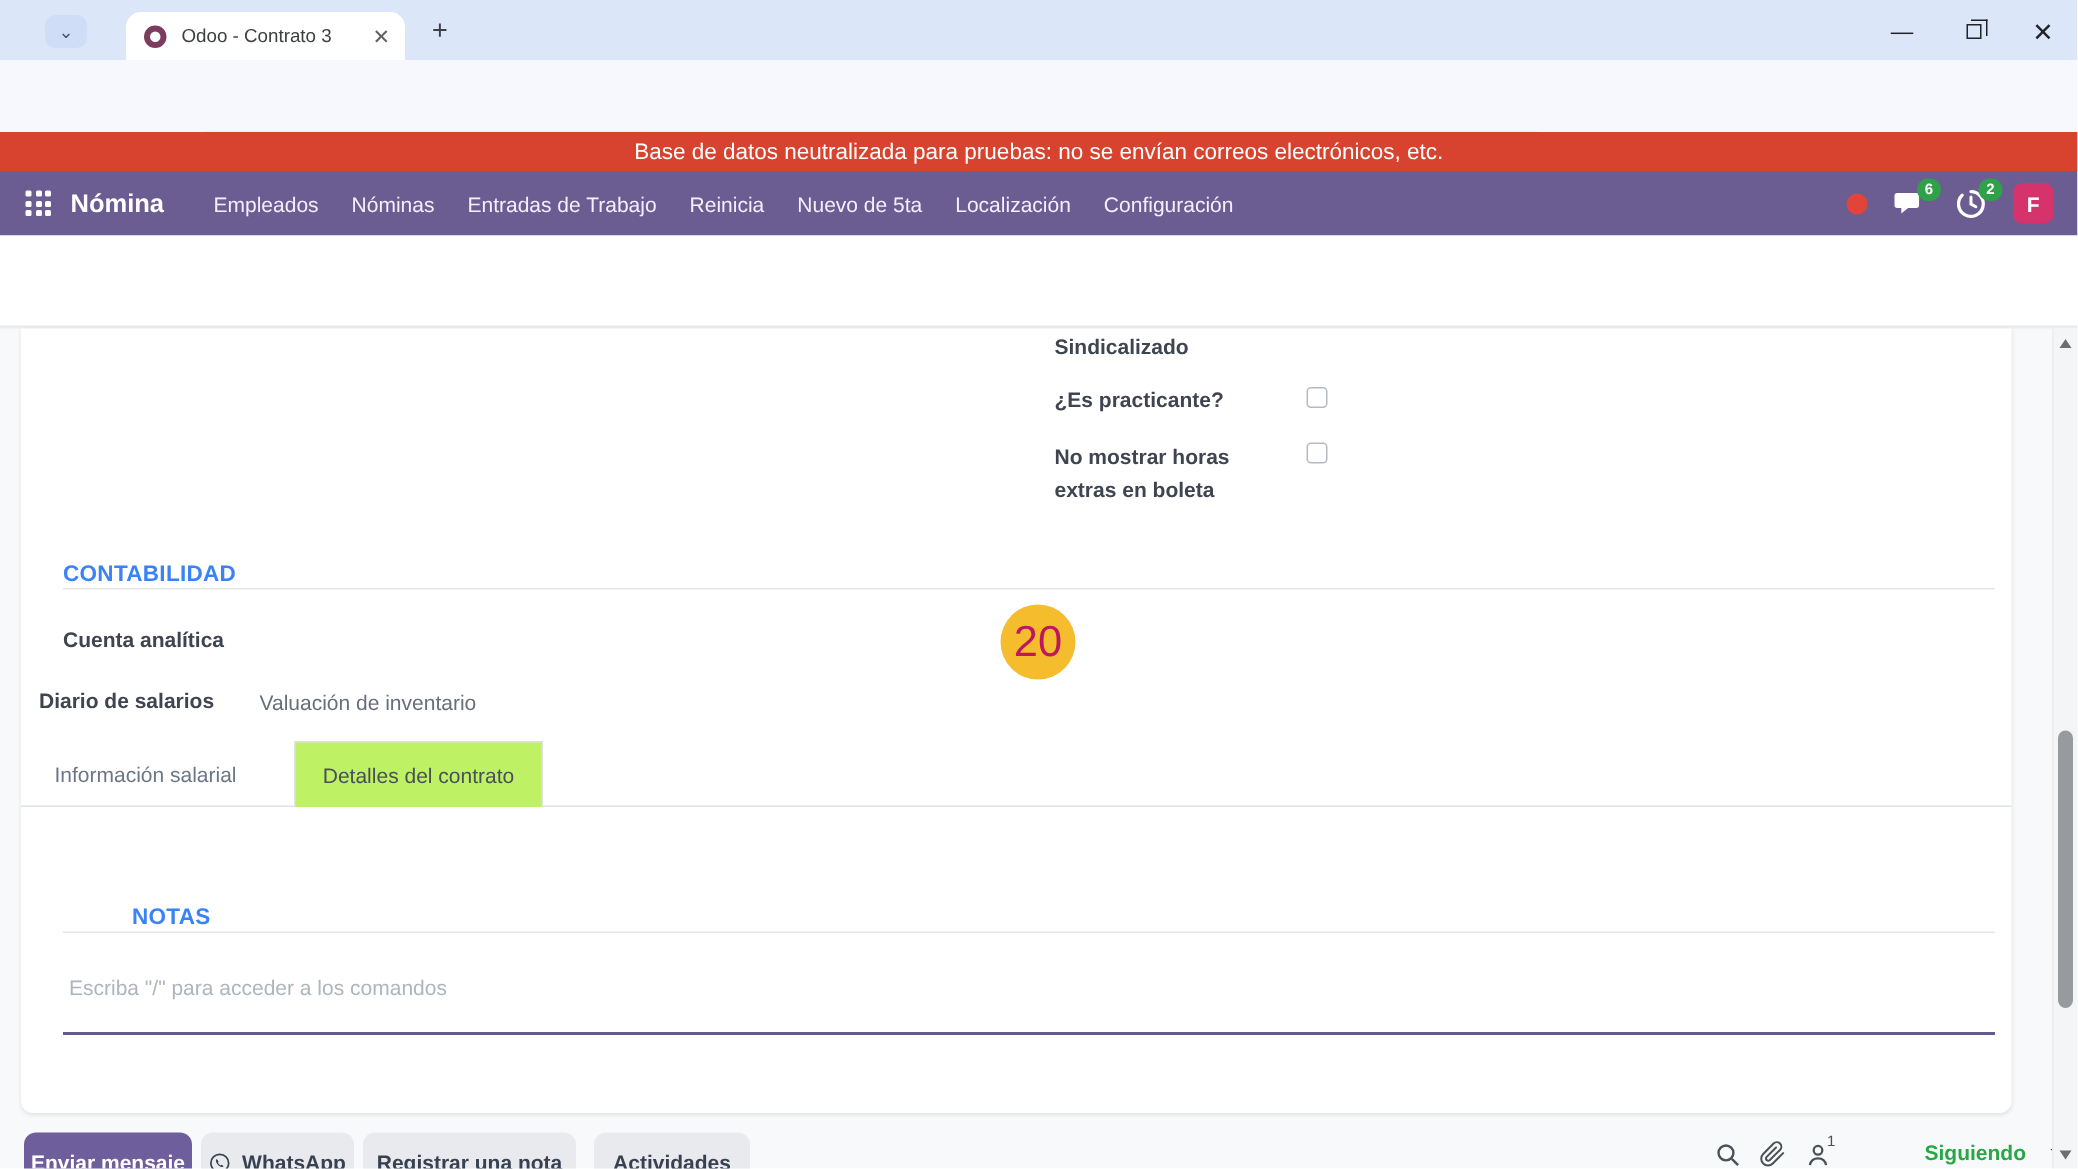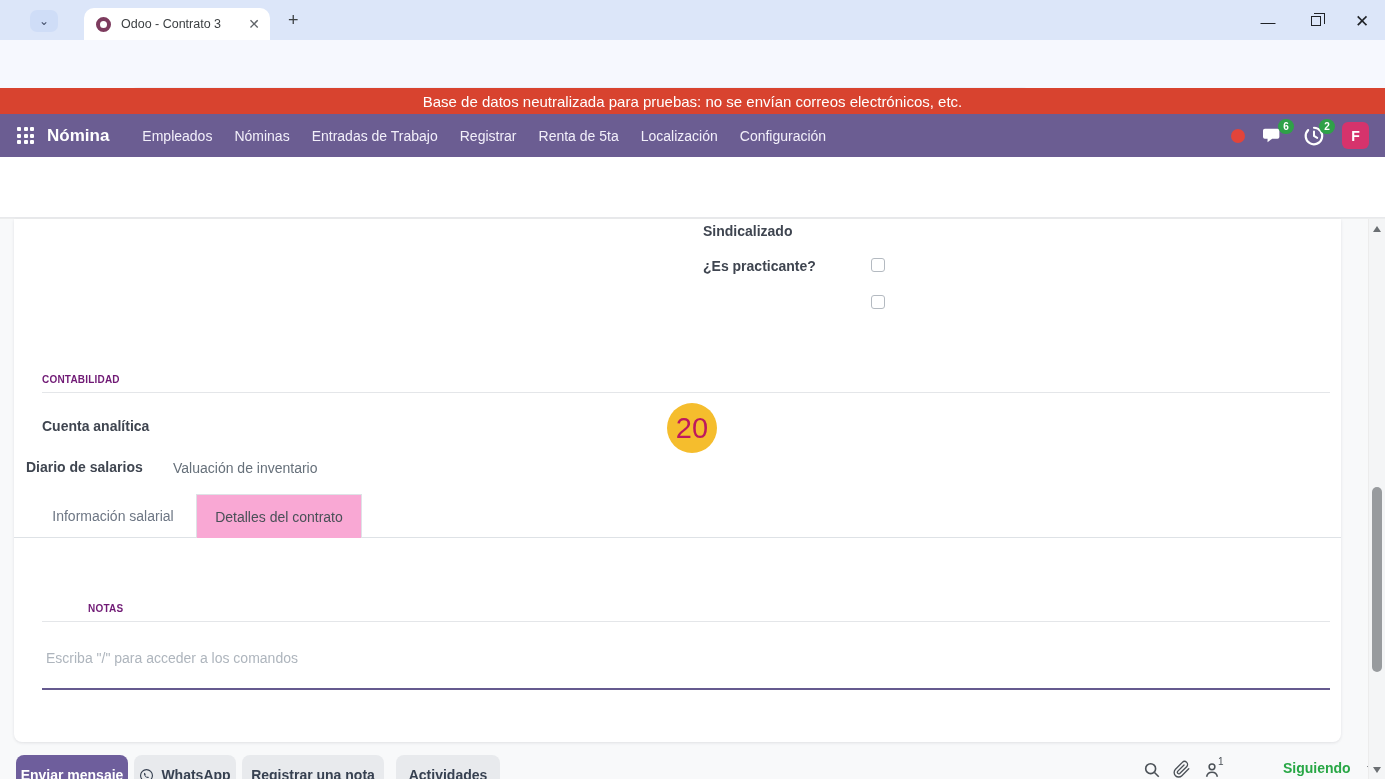--- a/index.html
+++ b/index.html
@@ -165,7 +165,7 @@
     <div class="navitem">Empleados</div>
     <div class="navitem">Nóminas</div>
     <div class="navitem">Entradas de Trabajo</div>
-    <div class="navitem">Registrar</div>
+    <div class="navitem">Reinicia</div>
     <div class="navitem">Renta de 5ta</div>
     <div class="navitem">Localización</div>
     <div class="navitem">Configuración</div>

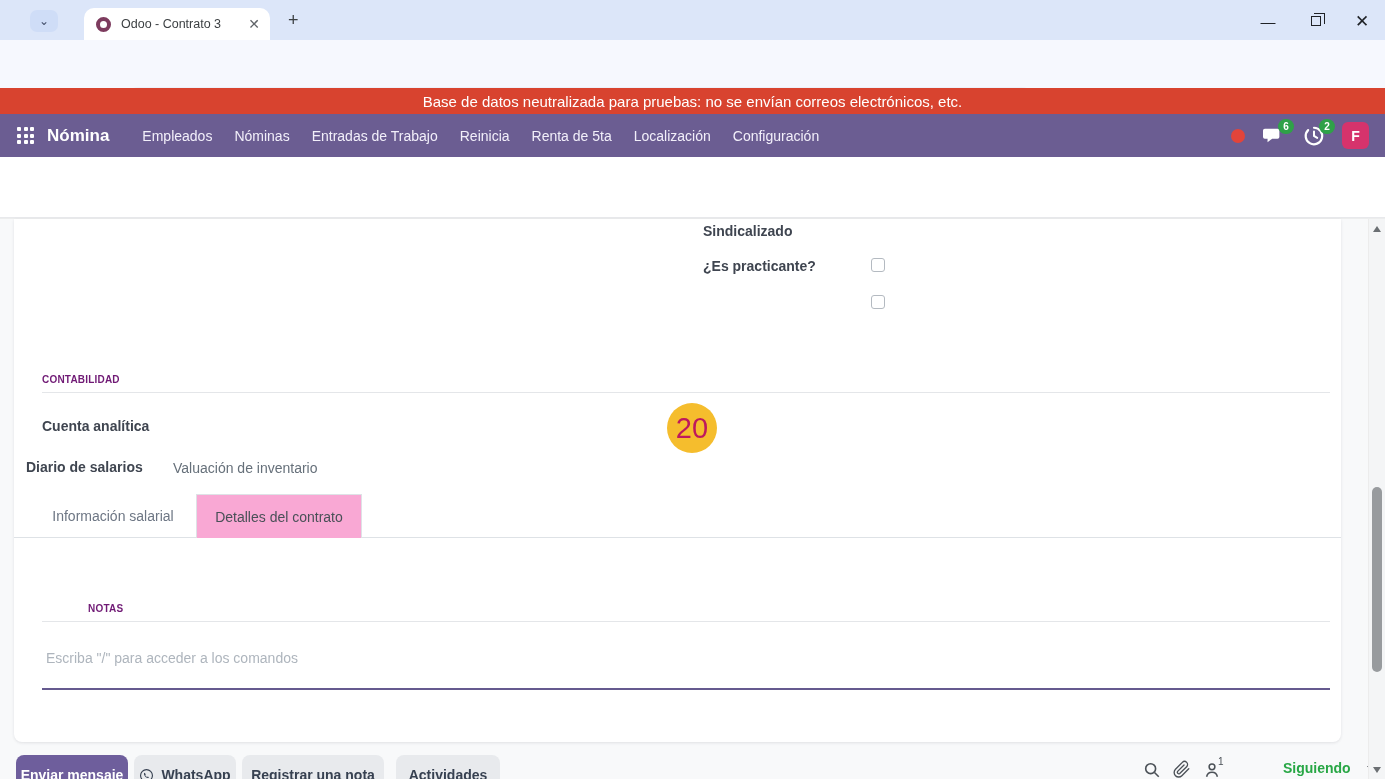--- a/index.html
+++ b/index.html
@@ -166,7 +166,7 @@
     <div class="navitem">Nóminas</div>
     <div class="navitem">Entradas de Trabajo</div>
     <div class="navitem">Reinicia</div>
-    <div class="navitem">Renta de 5ta</div>
+    <div class="navitem">Nuevo de 5ta</div>
     <div class="navitem">Localización</div>
     <div class="navitem">Configuración</div>
     <div class="navright">

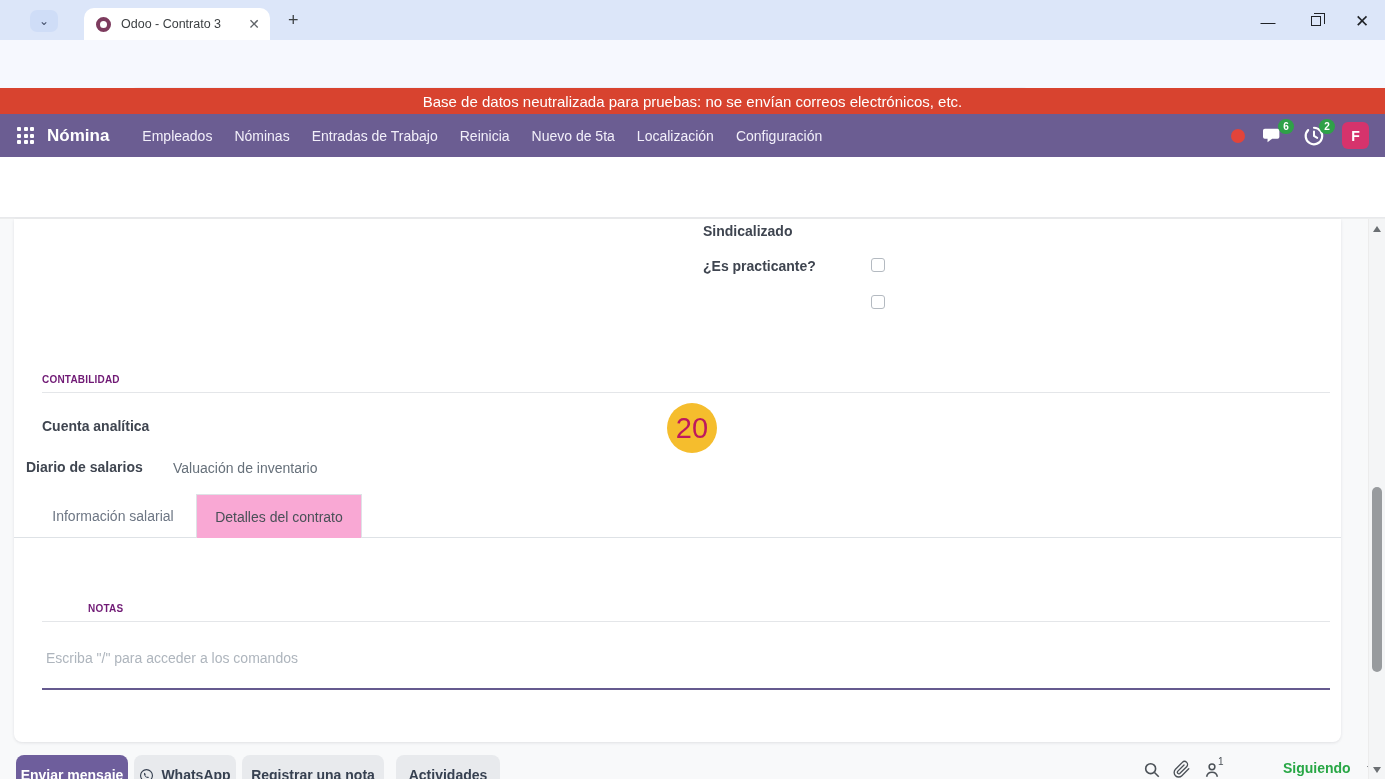--- a/index.html
+++ b/index.html
@@ -230,6 +230,7 @@
     <div class="abs flabel" style="left:689px; top:39px;">¿Es practicante?</div>
     <span class="checkbox" style="left:857px; top:39px;"></span>
 
+    <div class="abs flabel" style="left:689px; top:74px; width:132px; line-height:22px;">No mostrar horas extras en boleta</div>
     <span class="checkbox" style="left:857px; top:76px;"></span>
 
     <div class="sectitle" style="top:155px;">CONTABILIDAD</div>

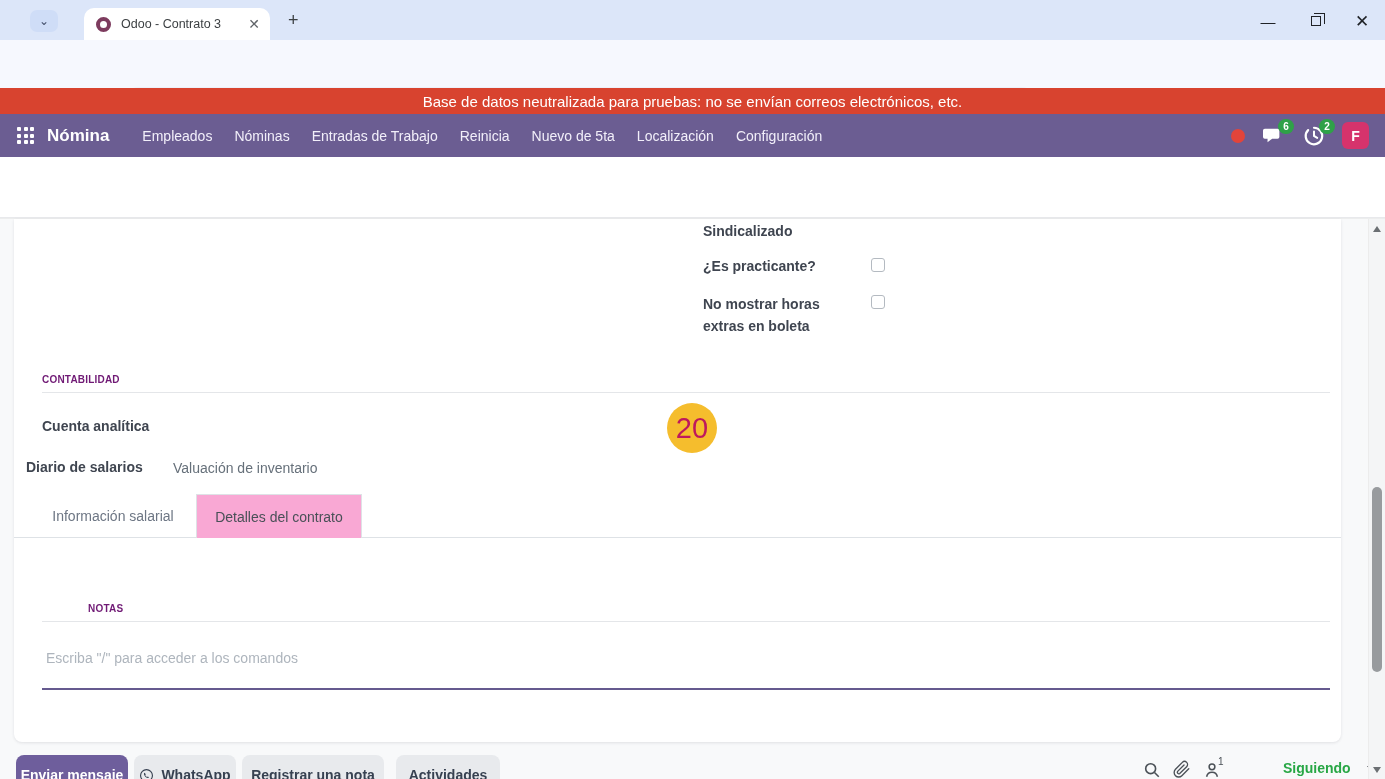--- a/index.html
+++ b/index.html
@@ -59,7 +59,7 @@
   .sheet { left:14px; top:219px; width:1327px; height:523px; background:#fff; border-radius:0 0 8px 8px; box-shadow:0 1px 3px rgba(60,60,70,.12); }
   .flabel { font-size:14px; font-weight:700; color:#3f4550; }
   .hline { position:absolute; left:28px; width:1288px; height:1px; background:#e4e6e9; }
-  .sectitle { position:absolute; left:28px; font-size:10px; font-weight:700; color:#701a75; letter-spacing:.2px; }
+  .sectitle { position:absolute; left:28px; font-size:15px; font-weight:700; color:#3b82f6; letter-spacing:.2px; }
   .checkbox { position:absolute; width:14px; height:14px; border:1px solid #b4bac1; border-radius:3px; background:#fff; }
   .fieldval { font-size:14px; color:#66707a; }
   .tabline { position:absolute; left:0; top:318px; width:1327px; height:1px; background:#dee2e6; }

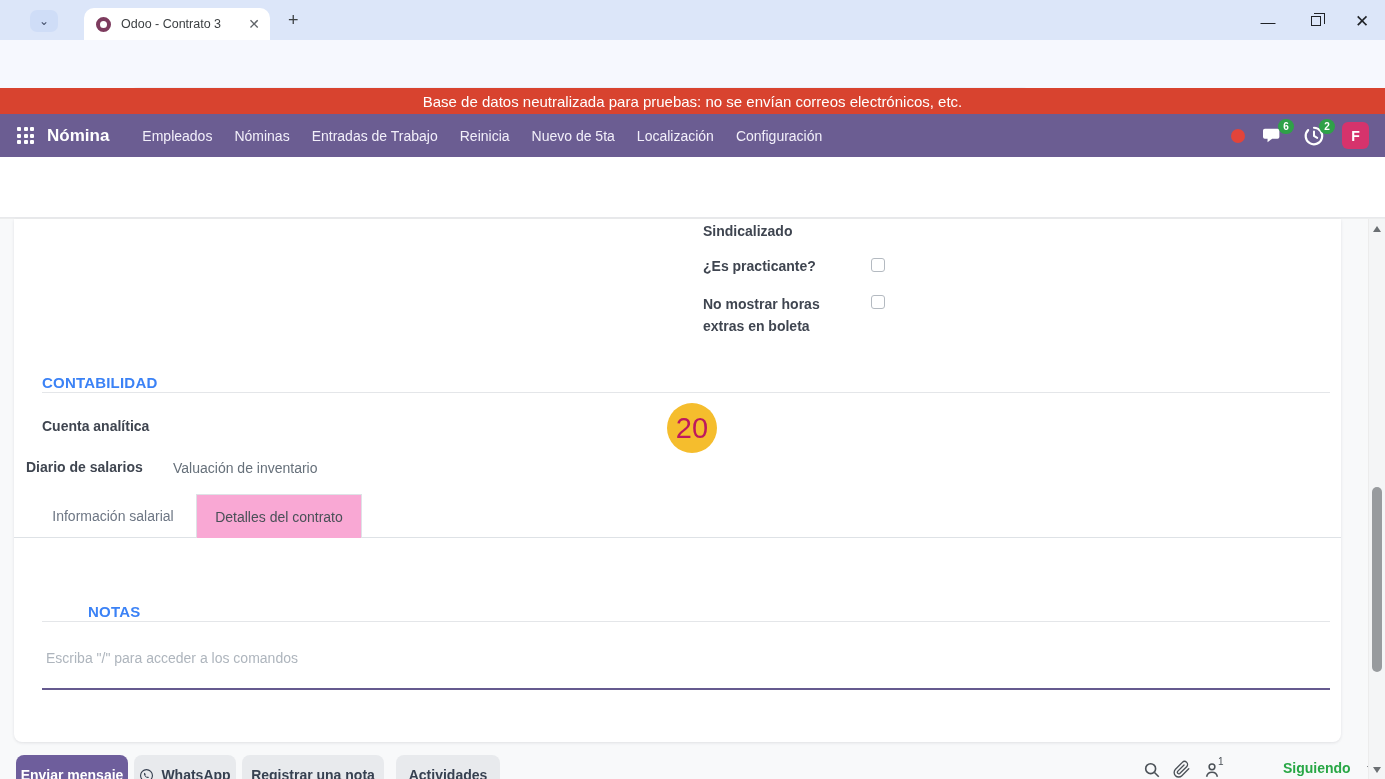--- a/index.html
+++ b/index.html
@@ -63,7 +63,7 @@
   .checkbox { position:absolute; width:14px; height:14px; border:1px solid #b4bac1; border-radius:3px; background:#fff; }
   .fieldval { font-size:14px; color:#66707a; }
   .tabline { position:absolute; left:0; top:318px; width:1327px; height:1px; background:#dee2e6; }
-  .tab-inactive { position:absolute; left:16px; top:275px; width:166px; height:43px; display:flex; align-items:center; justify-content:center; font-size:14px; color:#6d7684; }
+  .tab-inactive { position:absolute; left:0; top:275px; width:166px; height:43px; display:flex; align-items:center; justify-content:center; font-size:14px; color:#6d7684; }
   .tab-active { position:absolute; left:182px; top:275px; width:166px; height:44px; background:#f9a8d4; border:1px solid #dee2e6; border-bottom:none; display:flex; align-items:center; justify-content:center; font-size:14px; color:#495057; z-index:2; }
   .placeholder { position:absolute; left:32px; top:431px; font-size:14px; color:#aeb5bd; }
   .purpleline { position:absolute; left:28px; top:469px; width:1288px; height:2px; background:#655a8f; }

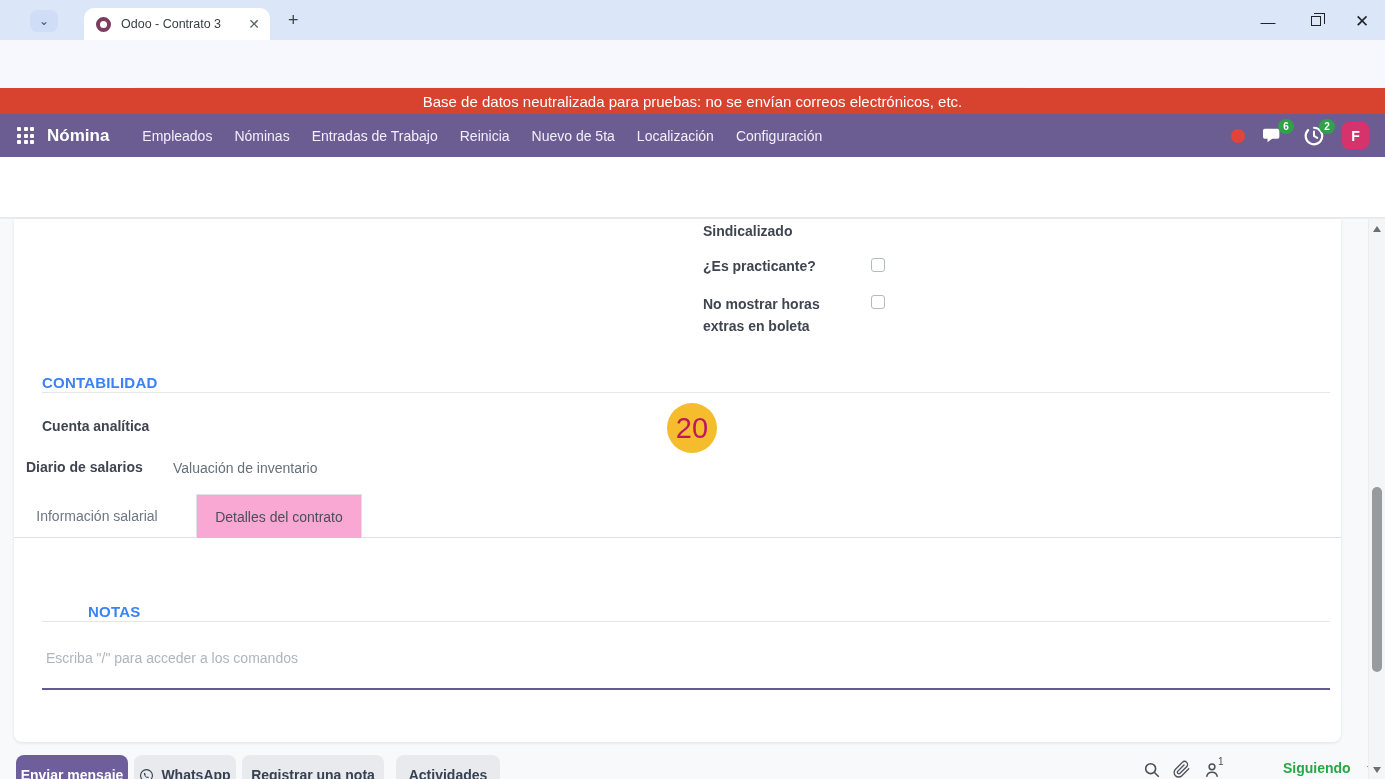--- a/index.html
+++ b/index.html
@@ -64,7 +64,7 @@
   .fieldval { font-size:14px; color:#66707a; }
   .tabline { position:absolute; left:0; top:318px; width:1327px; height:1px; background:#dee2e6; }
   .tab-inactive { position:absolute; left:0; top:275px; width:166px; height:43px; display:flex; align-items:center; justify-content:center; font-size:14px; color:#6d7684; }
-  .tab-active { position:absolute; left:182px; top:275px; width:166px; height:44px; background:#f9a8d4; border:1px solid #dee2e6; border-bottom:none; display:flex; align-items:center; justify-content:center; font-size:14px; color:#495057; z-index:2; }
+  .tab-active { position:absolute; left:182px; top:275px; width:166px; height:44px; background:#bef264; border:1px solid #dee2e6; border-bottom:none; display:flex; align-items:center; justify-content:center; font-size:14px; color:#495057; z-index:2; }
   .placeholder { position:absolute; left:32px; top:431px; font-size:14px; color:#aeb5bd; }
   .purpleline { position:absolute; left:28px; top:469px; width:1288px; height:2px; background:#655a8f; }
 

